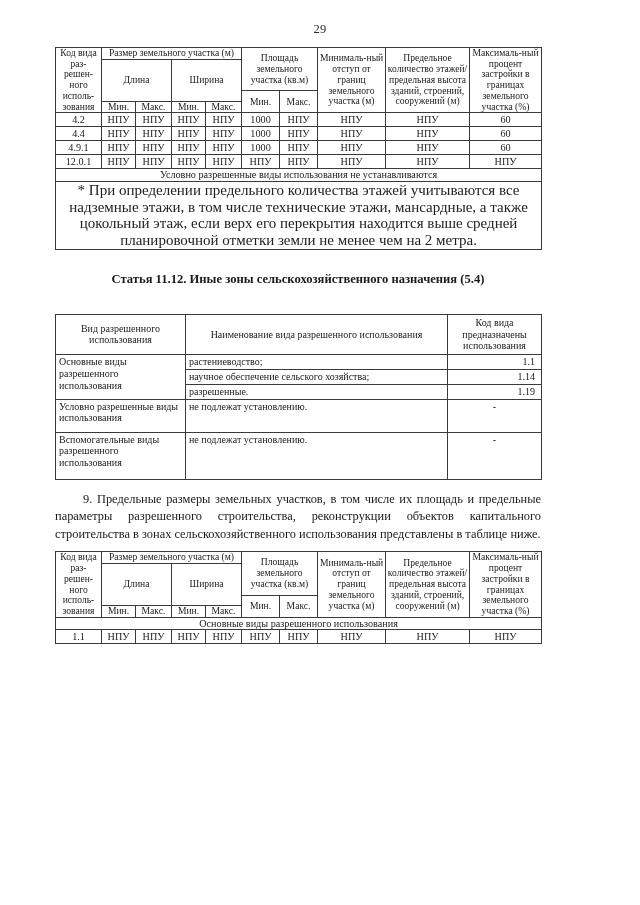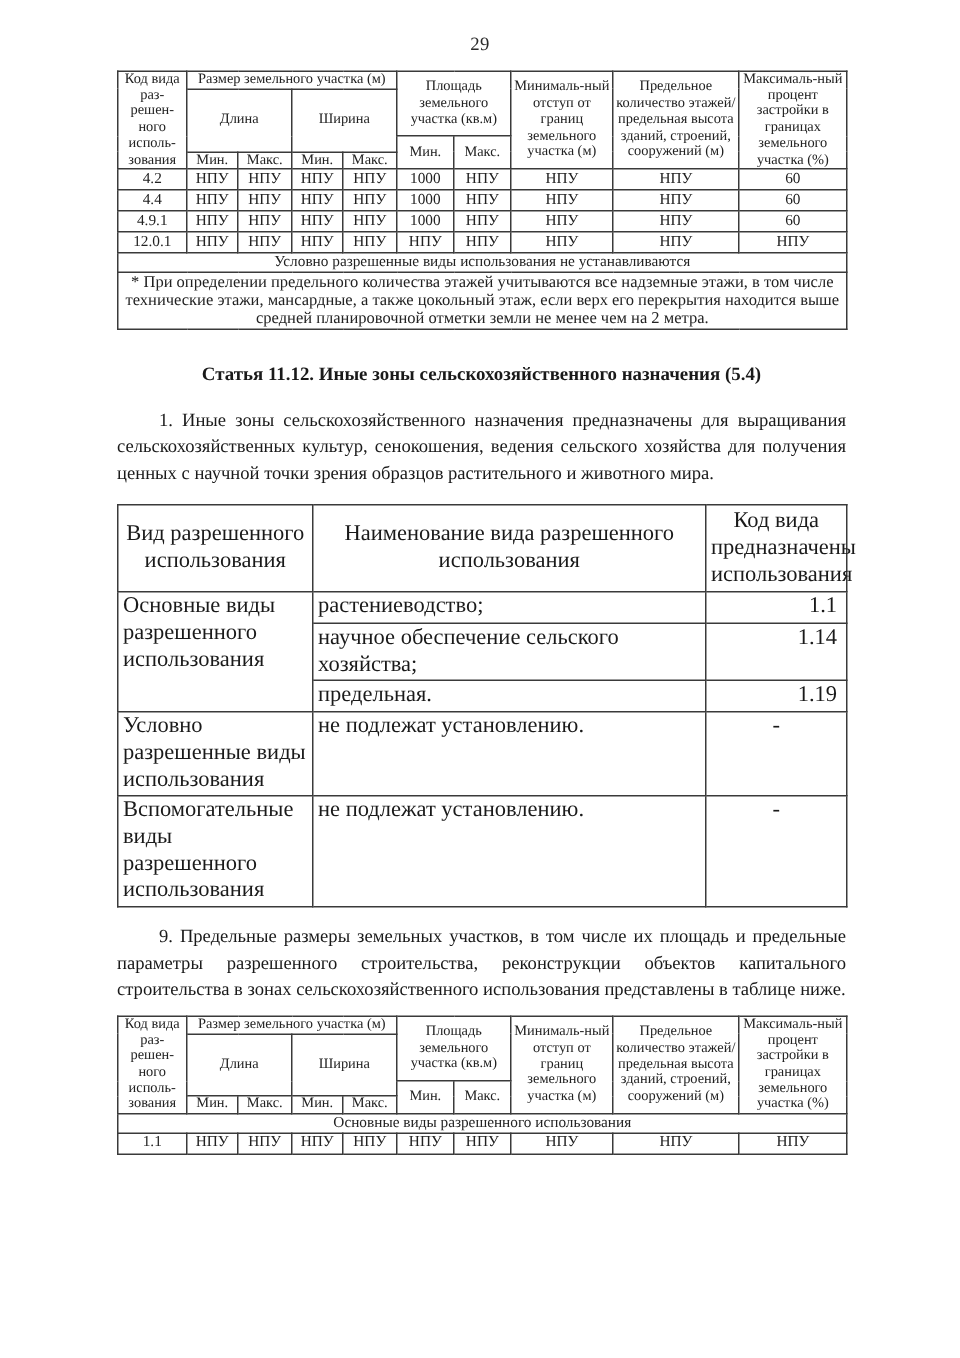--- a/index.html
+++ b/index.html
@@ -31,7 +31,7 @@
     letter-spacing: 0.2px;
   }
   .content {
-    margin: 0 76px 0 78px;
+    margin: 0 76px 0 55px;
     width: 486px;
   }
 

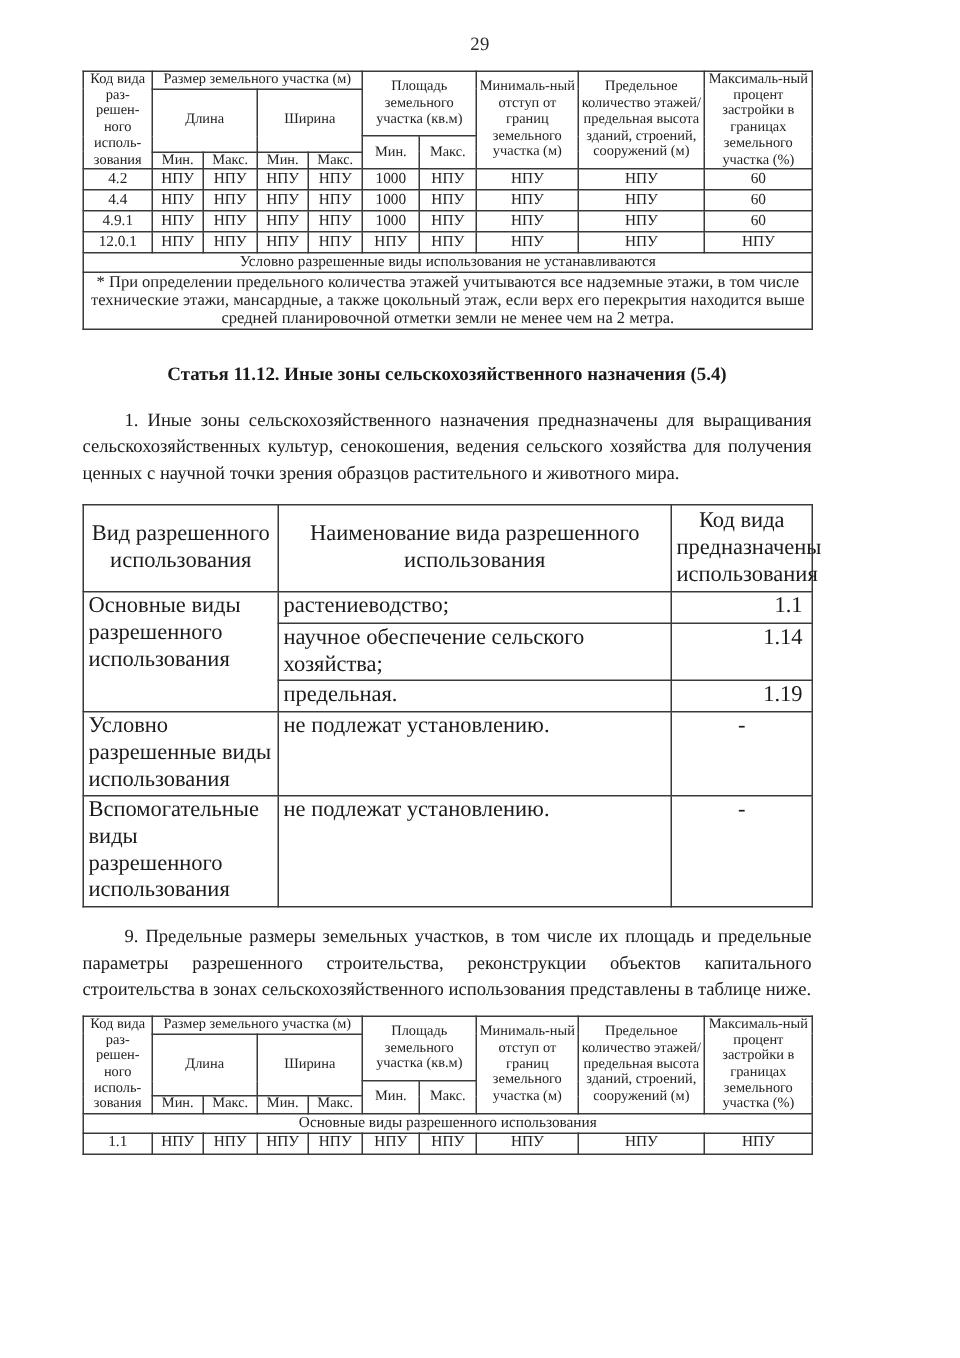--- a/index.html
+++ b/index.html
@@ -57,7 +57,7 @@
   .fullrow { text-align: center; font-size: 10.2px; padding: 1px 0; }
   .note {
     text-align: justify;
-    font-size: 11px;
+    font-size: 15px;
     padding: 2px 4px 3px 4px;
     line-height: 1.22;
   }

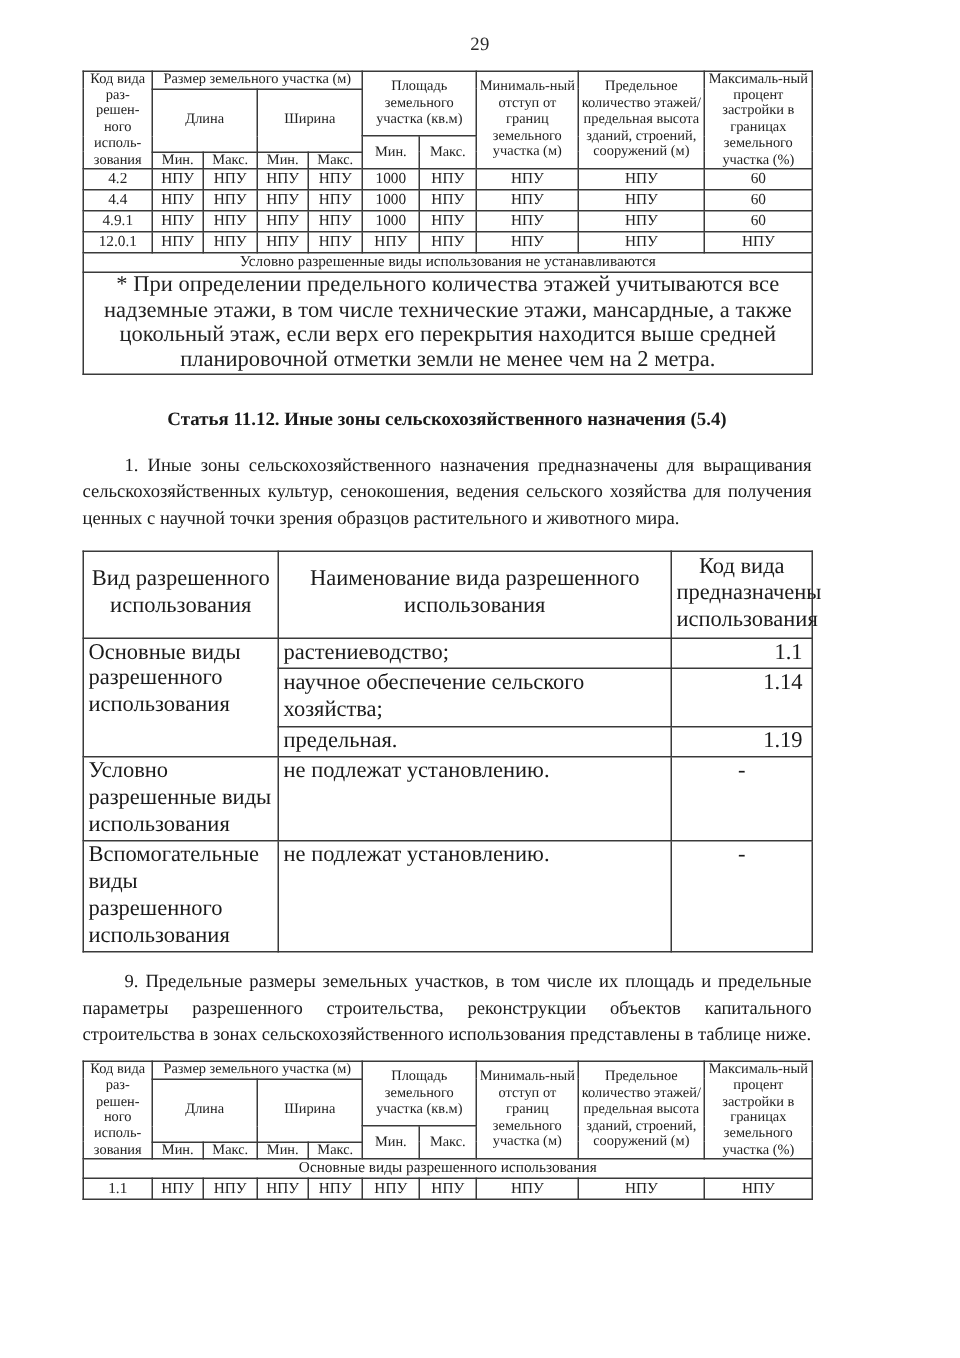--- a/index.html
+++ b/index.html
@@ -207,7 +207,6 @@
 
     <h2 class="article">Статья 11.12. Иные зоны сельскохозяйственного назначения (5.4)</h2>
 
-    <p class="para">1. Иные зоны сельскохозяйственного назначения предназначены для выращивания сельскохозяйственных культур, сенокошения, ведения сельского хозяйства для получения ценных с научной точки зрения образцов растительного и животного мира.</p>
 
     <div class="gap-before-table"></div>
 

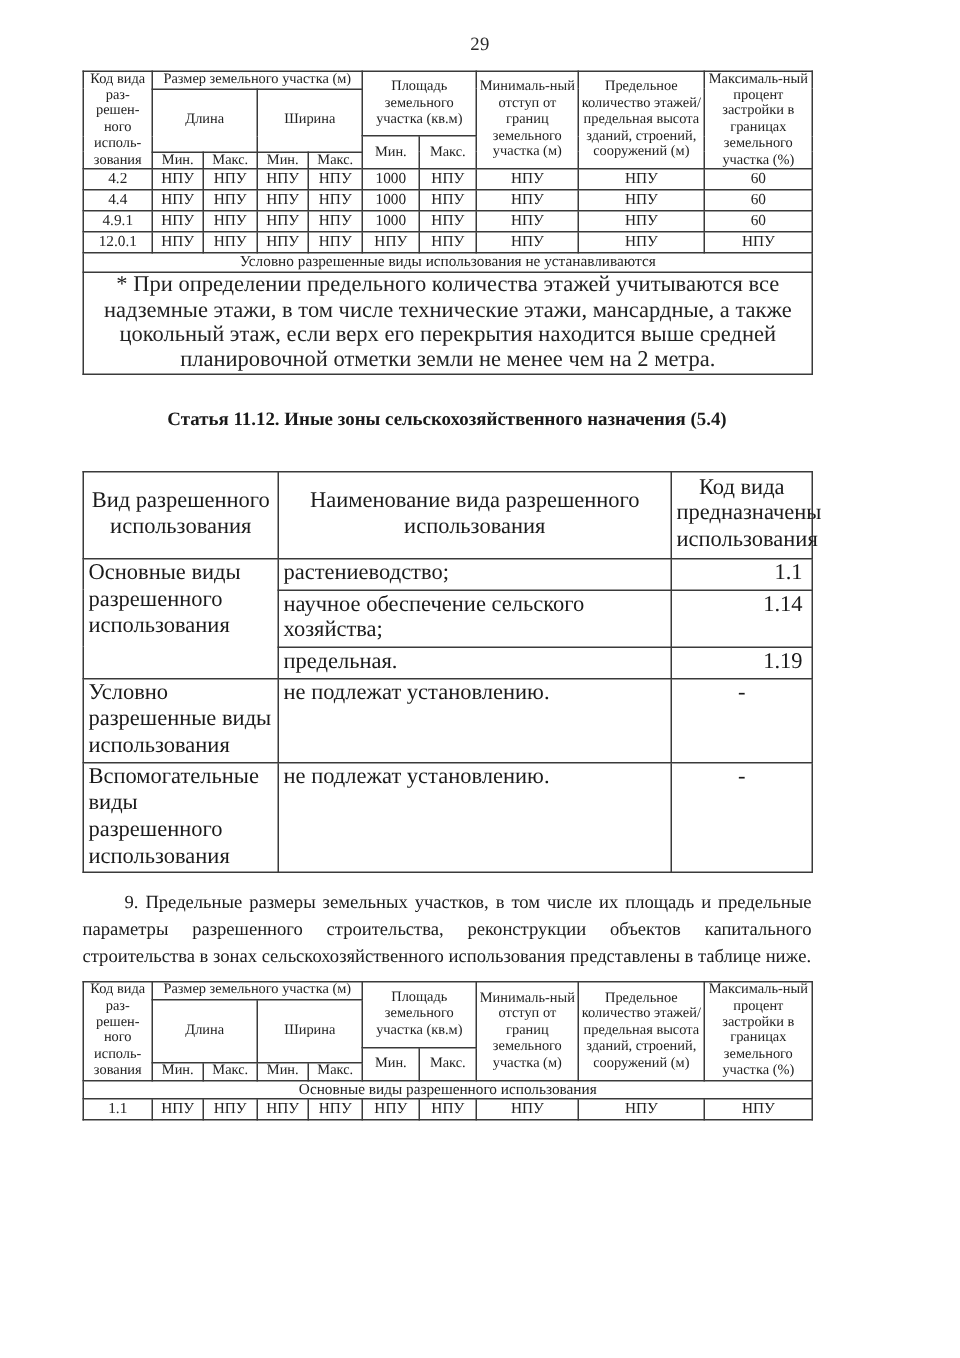--- a/index.html
+++ b/index.html
@@ -88,7 +88,7 @@
     border-collapse: collapse;
     width: 486px;
     table-layout: fixed;
-    font-size: 15px;
+    font-size: 10px;
   }
   table.uses td {
     border: 1px solid #3a3a3a;

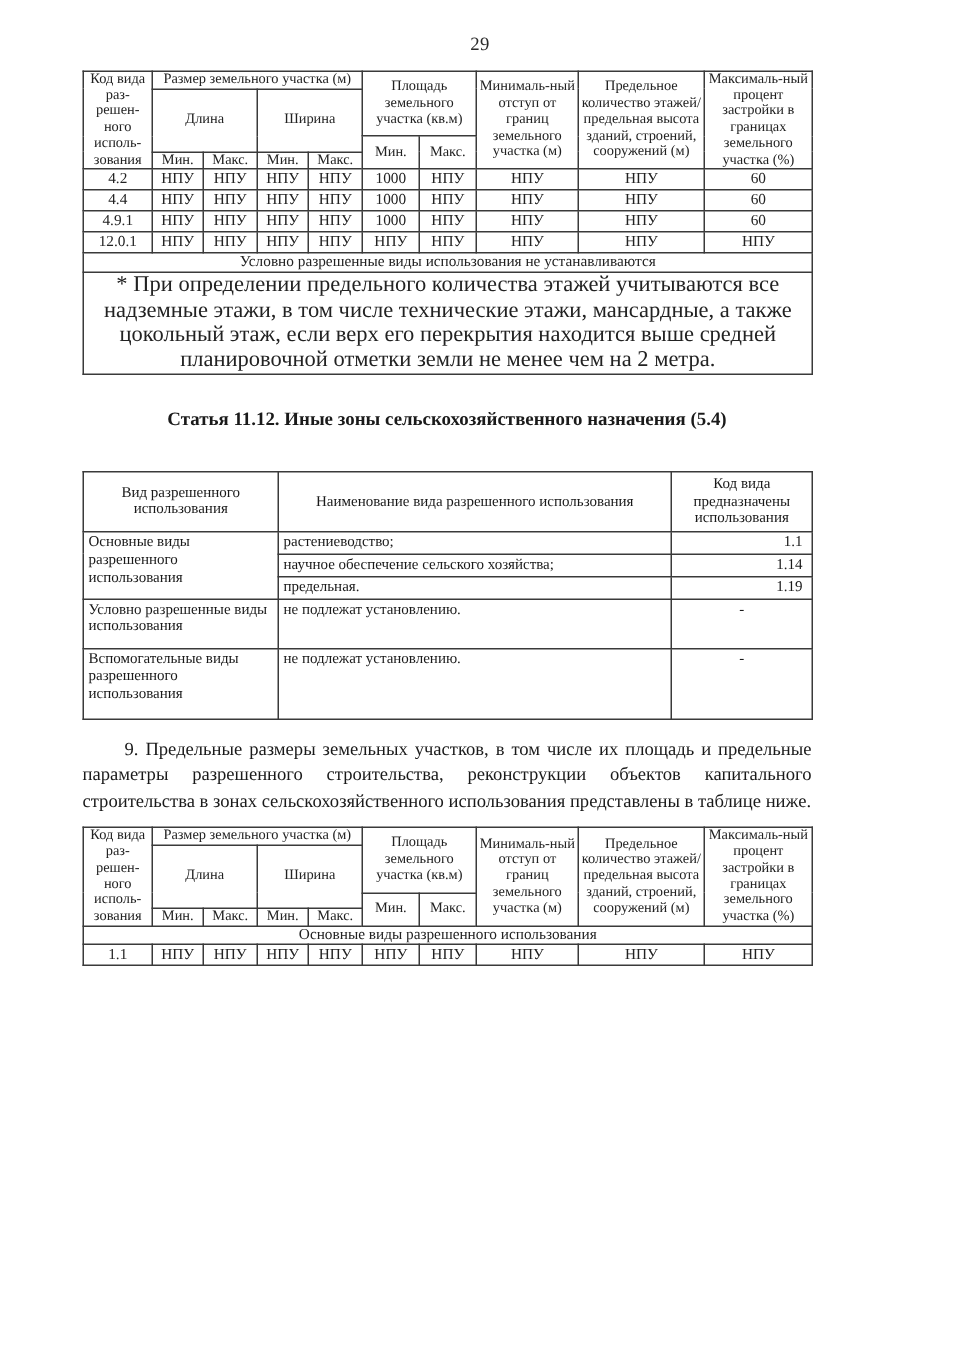--- a/index.html
+++ b/index.html
@@ -233,7 +233,7 @@
           <td class="rt">1.14</td>
         </tr>
         <tr>
-          <td>предельная.</td>
+          <td>разрешенные.</td>
           <td class="rt">1.19</td>
         </tr>
 

